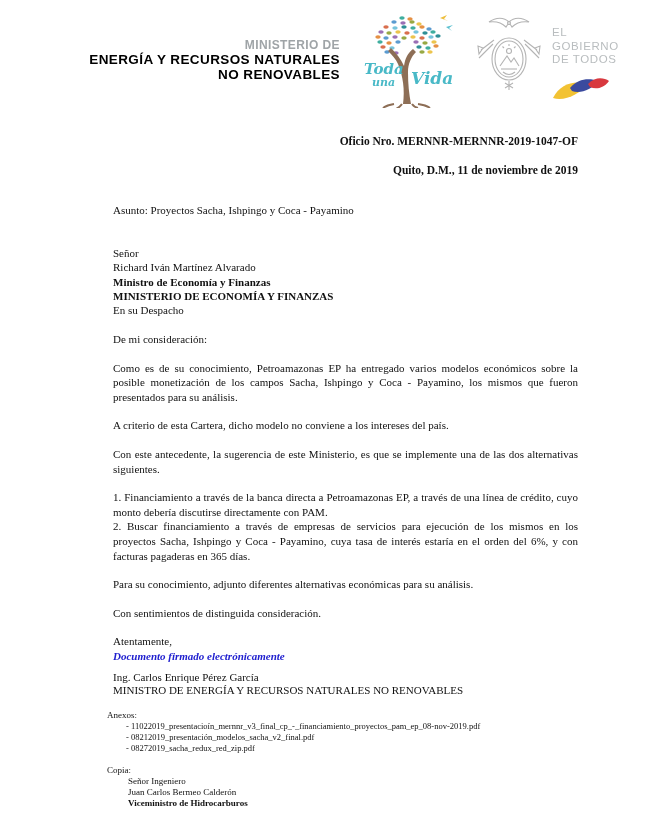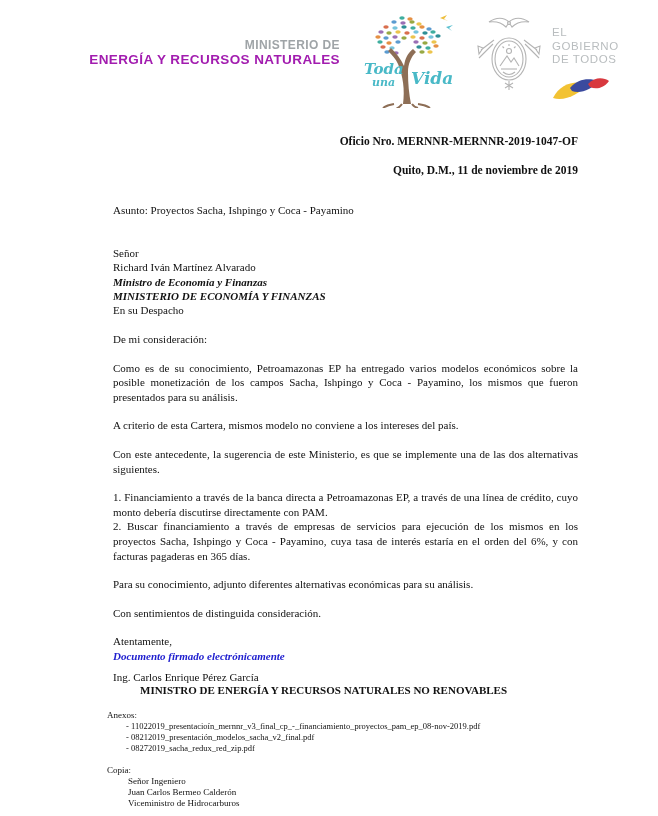--- a/index.html
+++ b/index.html
@@ -22,7 +22,7 @@
     letter-spacing:.4px;
   }
   .ministry-line1{font-size:12px;color:#9fa4a7;font-weight:700;line-height:14px;}
-  .ministry-line2,.ministry-line3{font-size:13.5px;color:#a21caf;font-weight:700;line-height:15px;}
+  .ministry-line2,.ministry-line3{font-size:13.5px;color:#000000;font-weight:700;line-height:15px;}
   .tree-wrap{margin-left:16px;}
   .coat-wrap{margin-left:14px;padding-top:2px;}
   .gov-col{

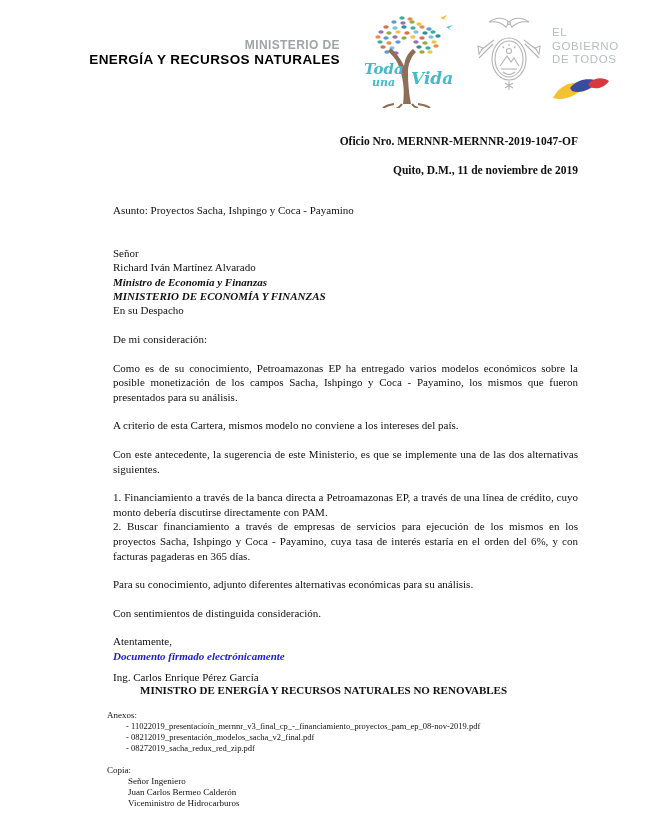--- a/index.html
+++ b/index.html
@@ -69,6 +69,7 @@
     <div class="ministry-wordmark">
       <div class="ministry-line1">MINISTERIO DE</div>
       <div class="ministry-line2">ENERGÍA Y RECURSOS NATURALES</div>
+      <div class="ministry-line3">NO RENOVABLES</div>
     </div>
 
     <div class="tree-wrap">

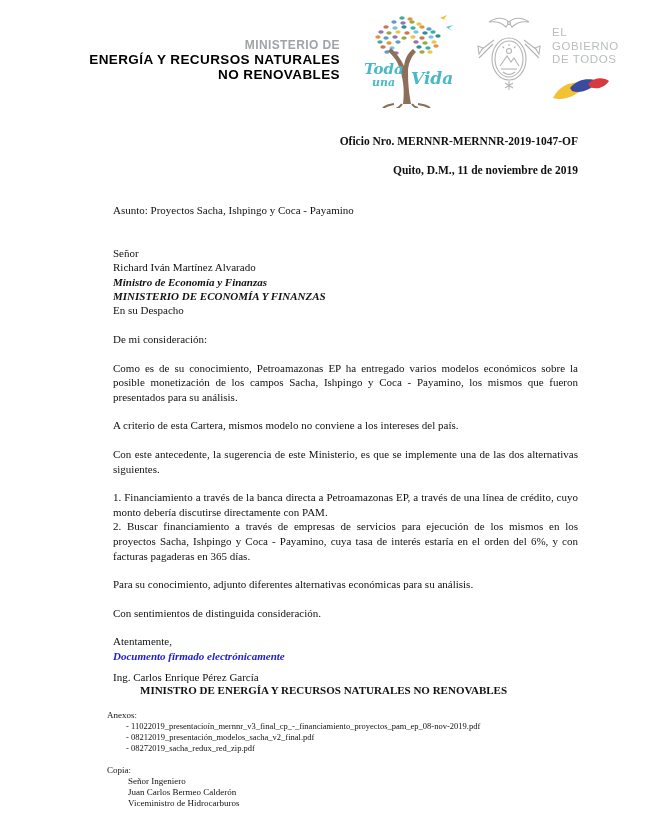--- a/index.html
+++ b/index.html
@@ -41,7 +41,7 @@
   .subject-line{position:absolute;top:204px;left:113px;width:465px;font-size:11px;}
   .subject-line .lbl{font-weight:normal;}
   .recipient-block{position:absolute;top:246px;left:113px;width:465px;font-size:11px;line-height:14.3px;}
-  .recipient-block .b{font-weight:bold;font-style:italic;}
+  .recipient-block .b{font-weight:bold;}
   .body-block{position:absolute;top:332px;left:113px;width:465px;font-size:11px;}
   .body-block p{margin:0 0 14px 0;line-height:14.6px;text-align:justify;}
   .body-block p.nogap{margin-bottom:0;}

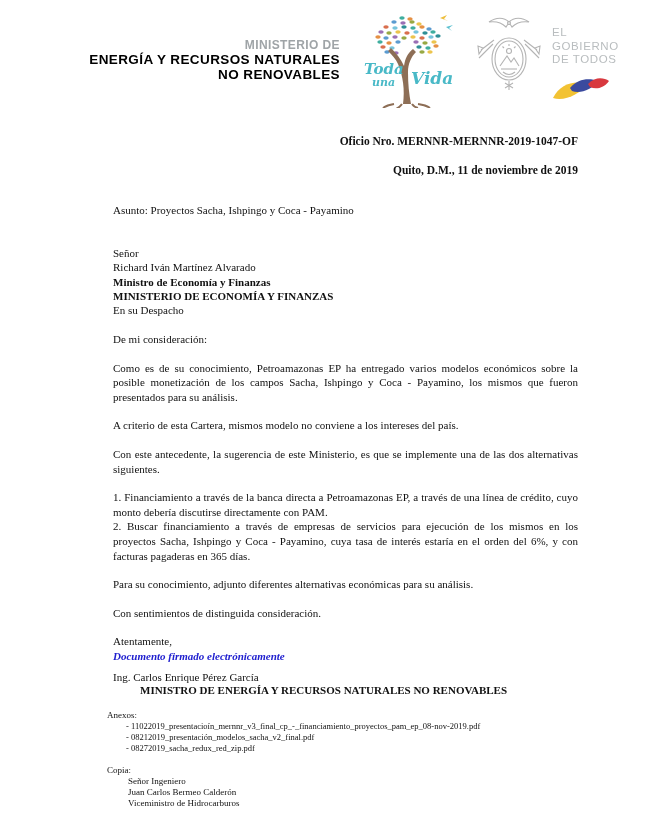--- a/index.html
+++ b/index.html
@@ -181,7 +181,7 @@
   <div class="body-block">
     <p class="greet">De mi consideración:</p>
     <p>Como es de su conocimiento, Petroamazonas EP ha entregado varios modelos económicos sobre la posible monetización de los campos Sacha, Ishpingo y Coca - Payamino, los mismos que fueron presentados para su análisis.</p>
-    <p>A criterio de esta Cartera, mismos modelo no conviene a los intereses del país.</p>
+    <p>A criterio de esta Cartera, dicho modelo no conviene a los intereses del país.</p>
     <p>Con este antecedente, la sugerencia de este Ministerio, es que se implemente una de las dos alternativas siguientes.</p>
     <p class="nogap">1. Financiamiento a través de la banca directa a Petroamazonas EP, a través de una línea de crédito, cuyo monto debería discutirse directamente con PAM.</p>
     <p>2. Buscar financiamiento a través de empresas de servicios para ejecución de los mismos en los proyectos Sacha, Ishpingo y Coca - Payamino, cuya tasa de interés estaría en el orden del 6%, y con facturas pagaderas en 365 días.</p>

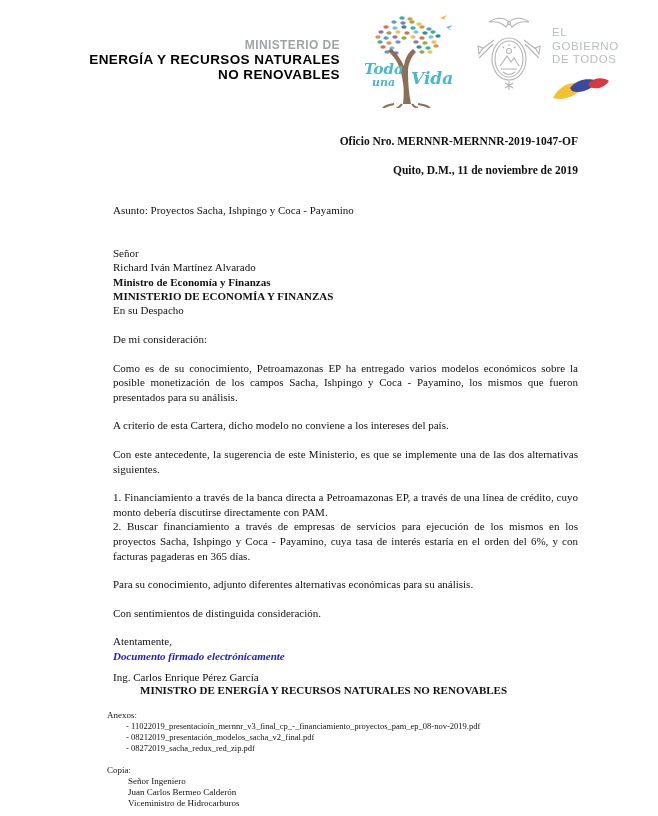--- a/index.html
+++ b/index.html
@@ -49,7 +49,7 @@
   .signature-block{position:absolute;top:650px;left:113px;width:465px;font-size:11px;}
   .esign{color:#2020cf;font-weight:bold;font-style:italic;margin-bottom:9px;}
   .signer-name{line-height:13px;}
-  .signer-title{font-weight:bold;line-height:13px;margin-left:27px;}
+  .signer-title{font-weight:normal;line-height:13px;}
   .annex-block{position:absolute;top:710px;left:107px;width:480px;font-size:9px;line-height:11px;}
   .annex-files{margin-left:19px;font-size:8.5px;}
   .copy-block{position:absolute;top:765px;left:107px;width:480px;font-size:9px;line-height:11px;}

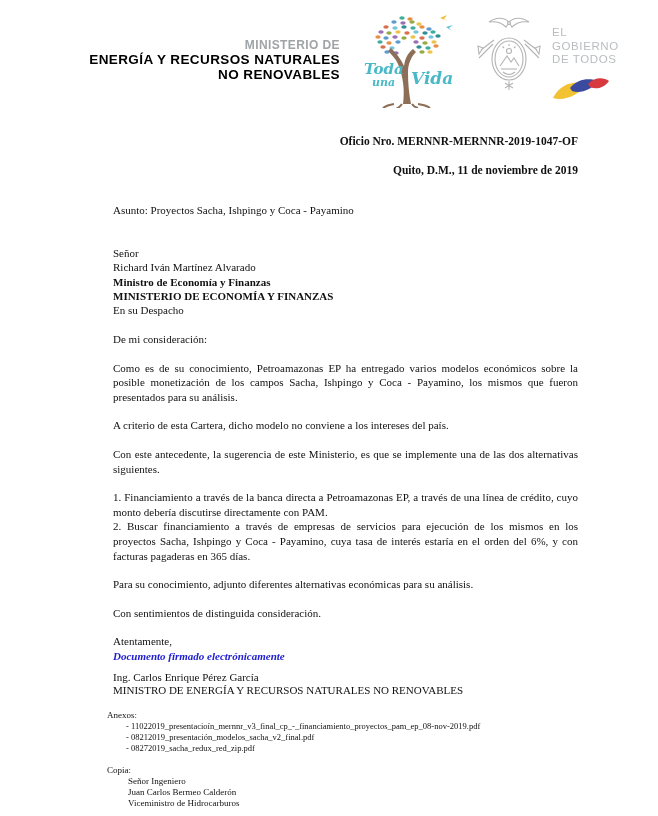--- a/index.html
+++ b/index.html
@@ -54,7 +54,7 @@
   .annex-files{margin-left:19px;font-size:8.5px;}
   .copy-block{position:absolute;top:765px;left:107px;width:480px;font-size:9px;line-height:11px;}
   .copy-lines{margin-left:21px;}
-  .copy-lines .b{font-weight:normal;}
+  .copy-lines .b{font-weight:bold;}
   
   .l1{fill:#3fae9f}.l2{fill:#e59044}.l3{fill:#5b9bd0}.l4{fill:#9a6fb5}.l5{fill:#97a943}
   .l6{fill:#ecc44d}.l7{fill:#d96f4e}.l8{fill:#77c4dc}.l9{fill:#2f8f96}

